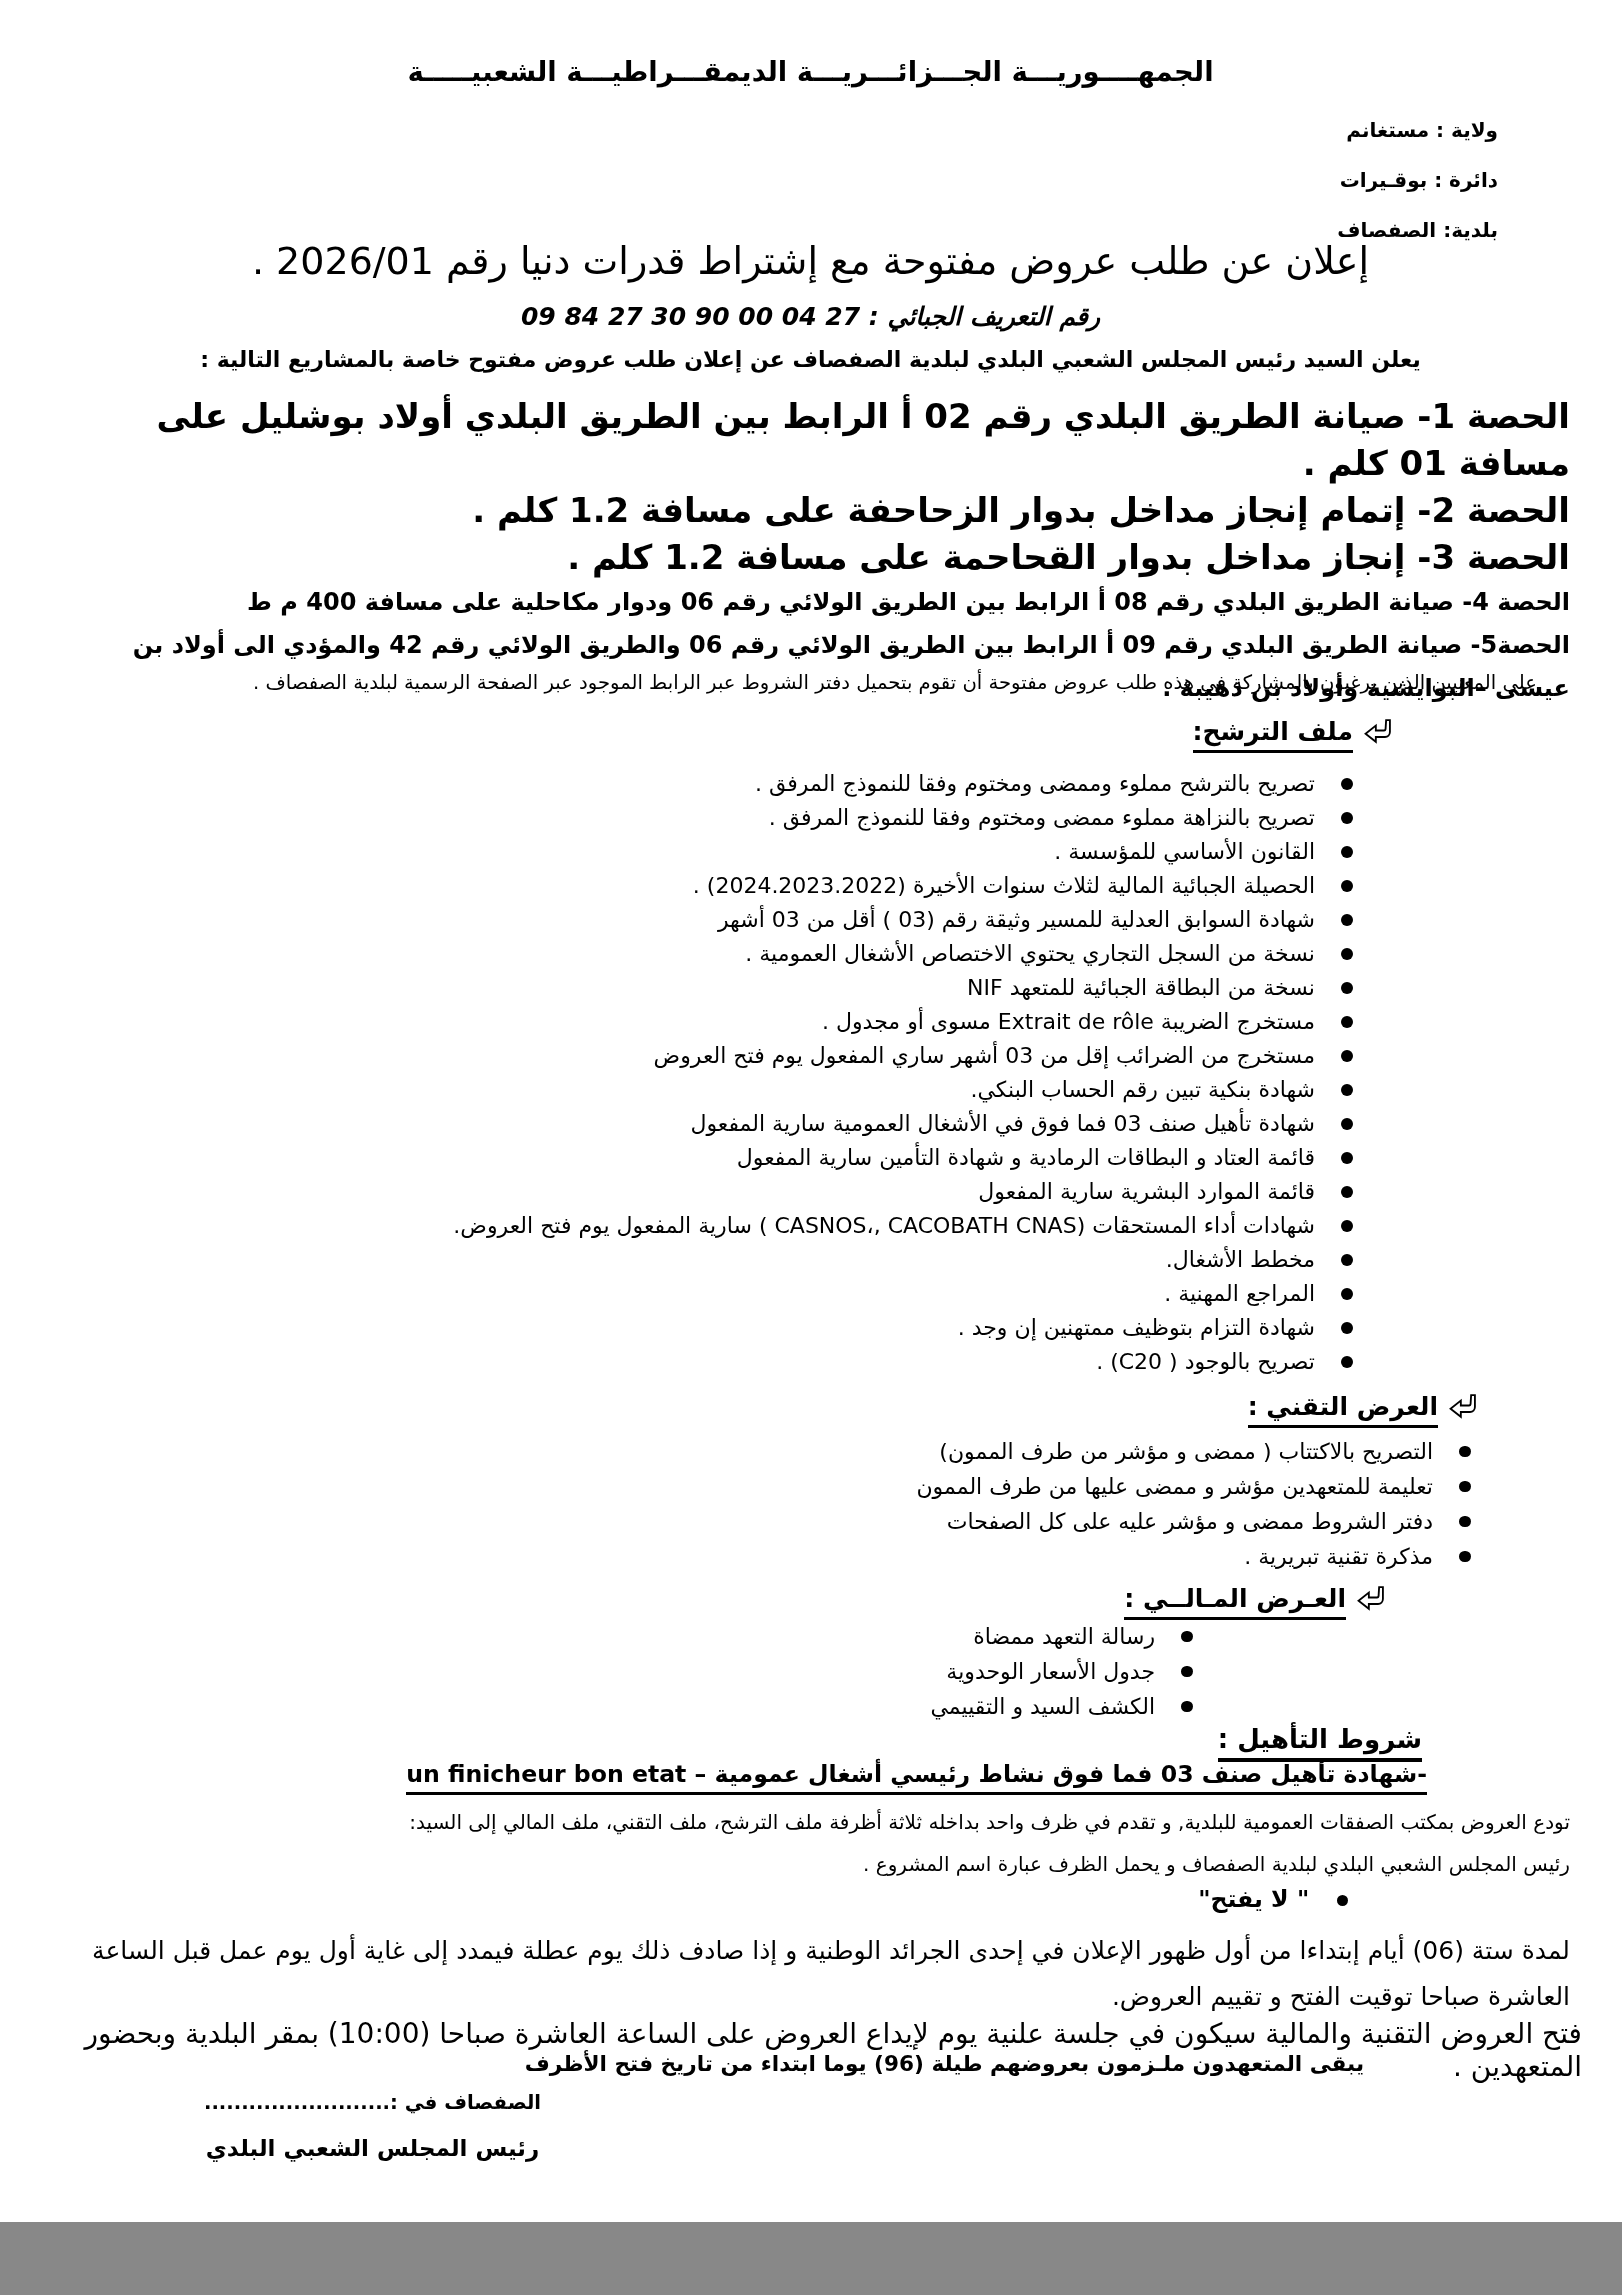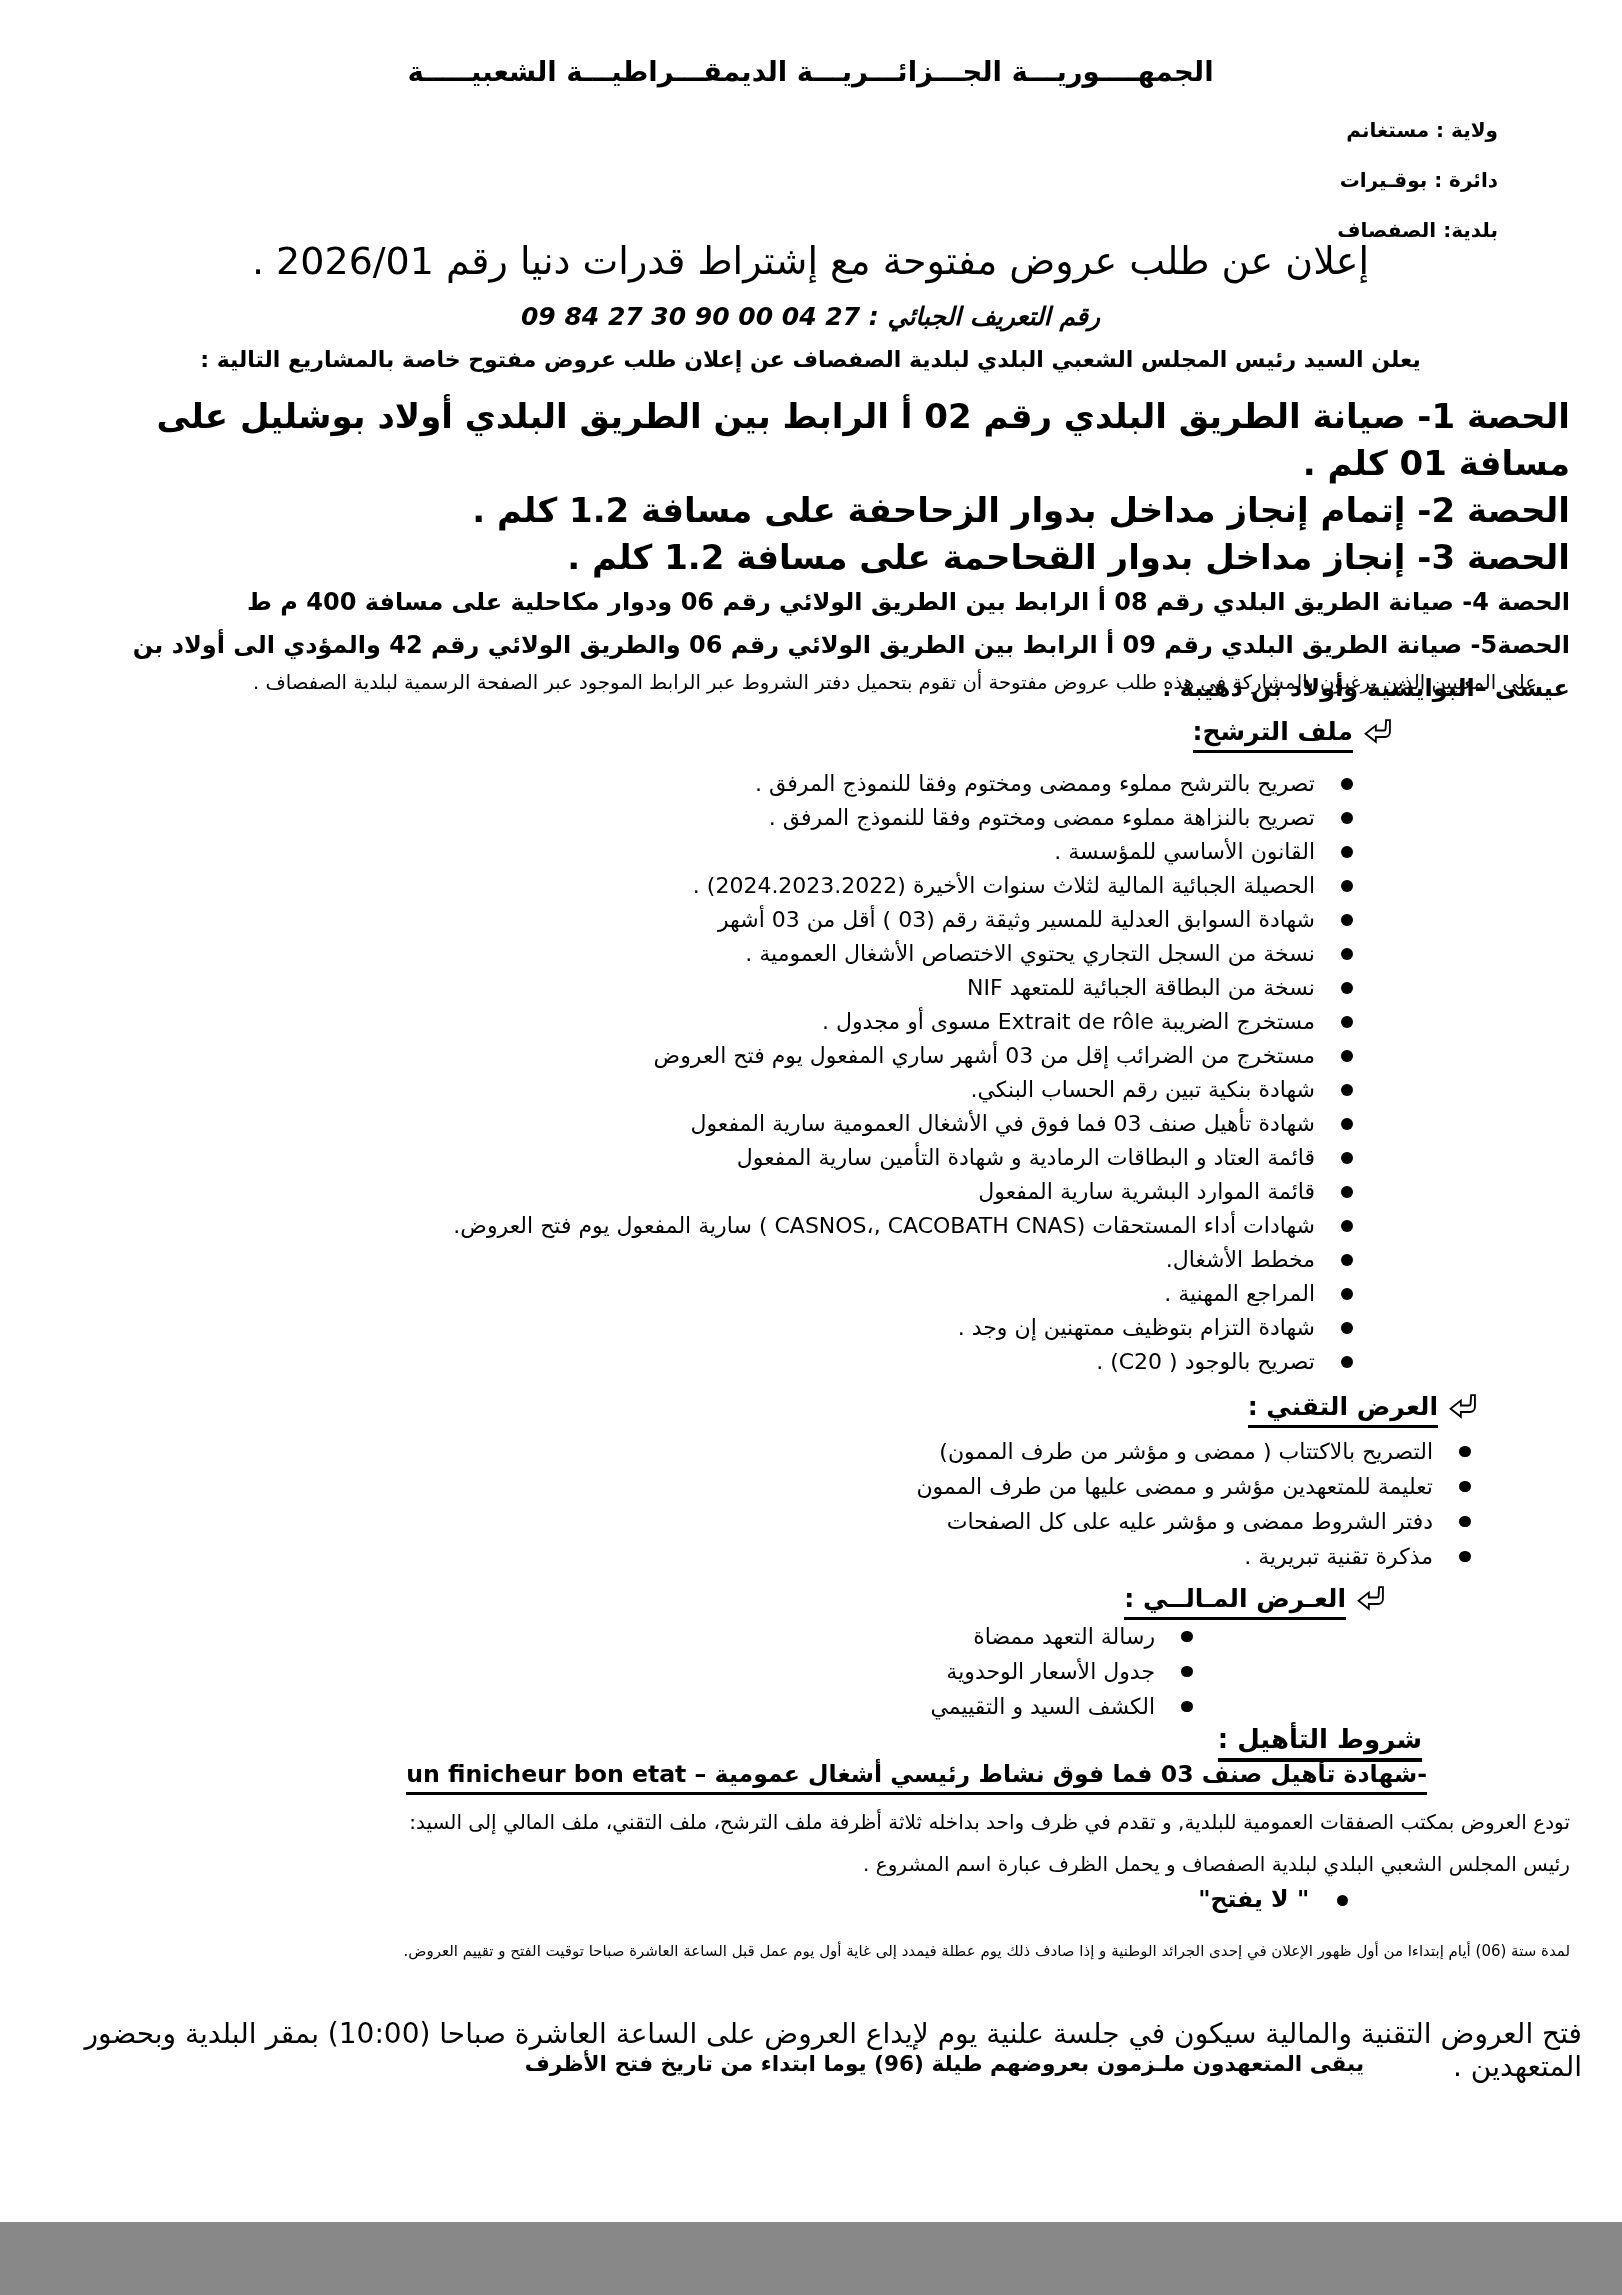--- a/index.html
+++ b/index.html
@@ -60,7 +60,7 @@
   .submit-para{top:1801px;right:52px;left:52px;text-align:right;font-size:20px;line-height:42px;}
   .no-open{top:1885px;right:274px;font-size:23.6px;font-weight:bold;}
   .no-open .dot{display:inline-block;width:11px;height:11px;border-radius:50%;background:var(--text);margin-left:19.6px;vertical-align:middle;}
-  .period-para{top:1928px;right:52px;left:52px;text-align:right;font-size:15px;line-height:46px;}
+  .period-para{top:1928px;right:52px;left:52px;text-align:right;font-size:25px;line-height:46px;}
   .open-para{top:2017px;right:40px;left:52px;text-align:right;font-size:28px;}
   .validity{top:2051px;right:258px;left:52px;text-align:right;font-size:21.6px;font-weight:bold;}
   

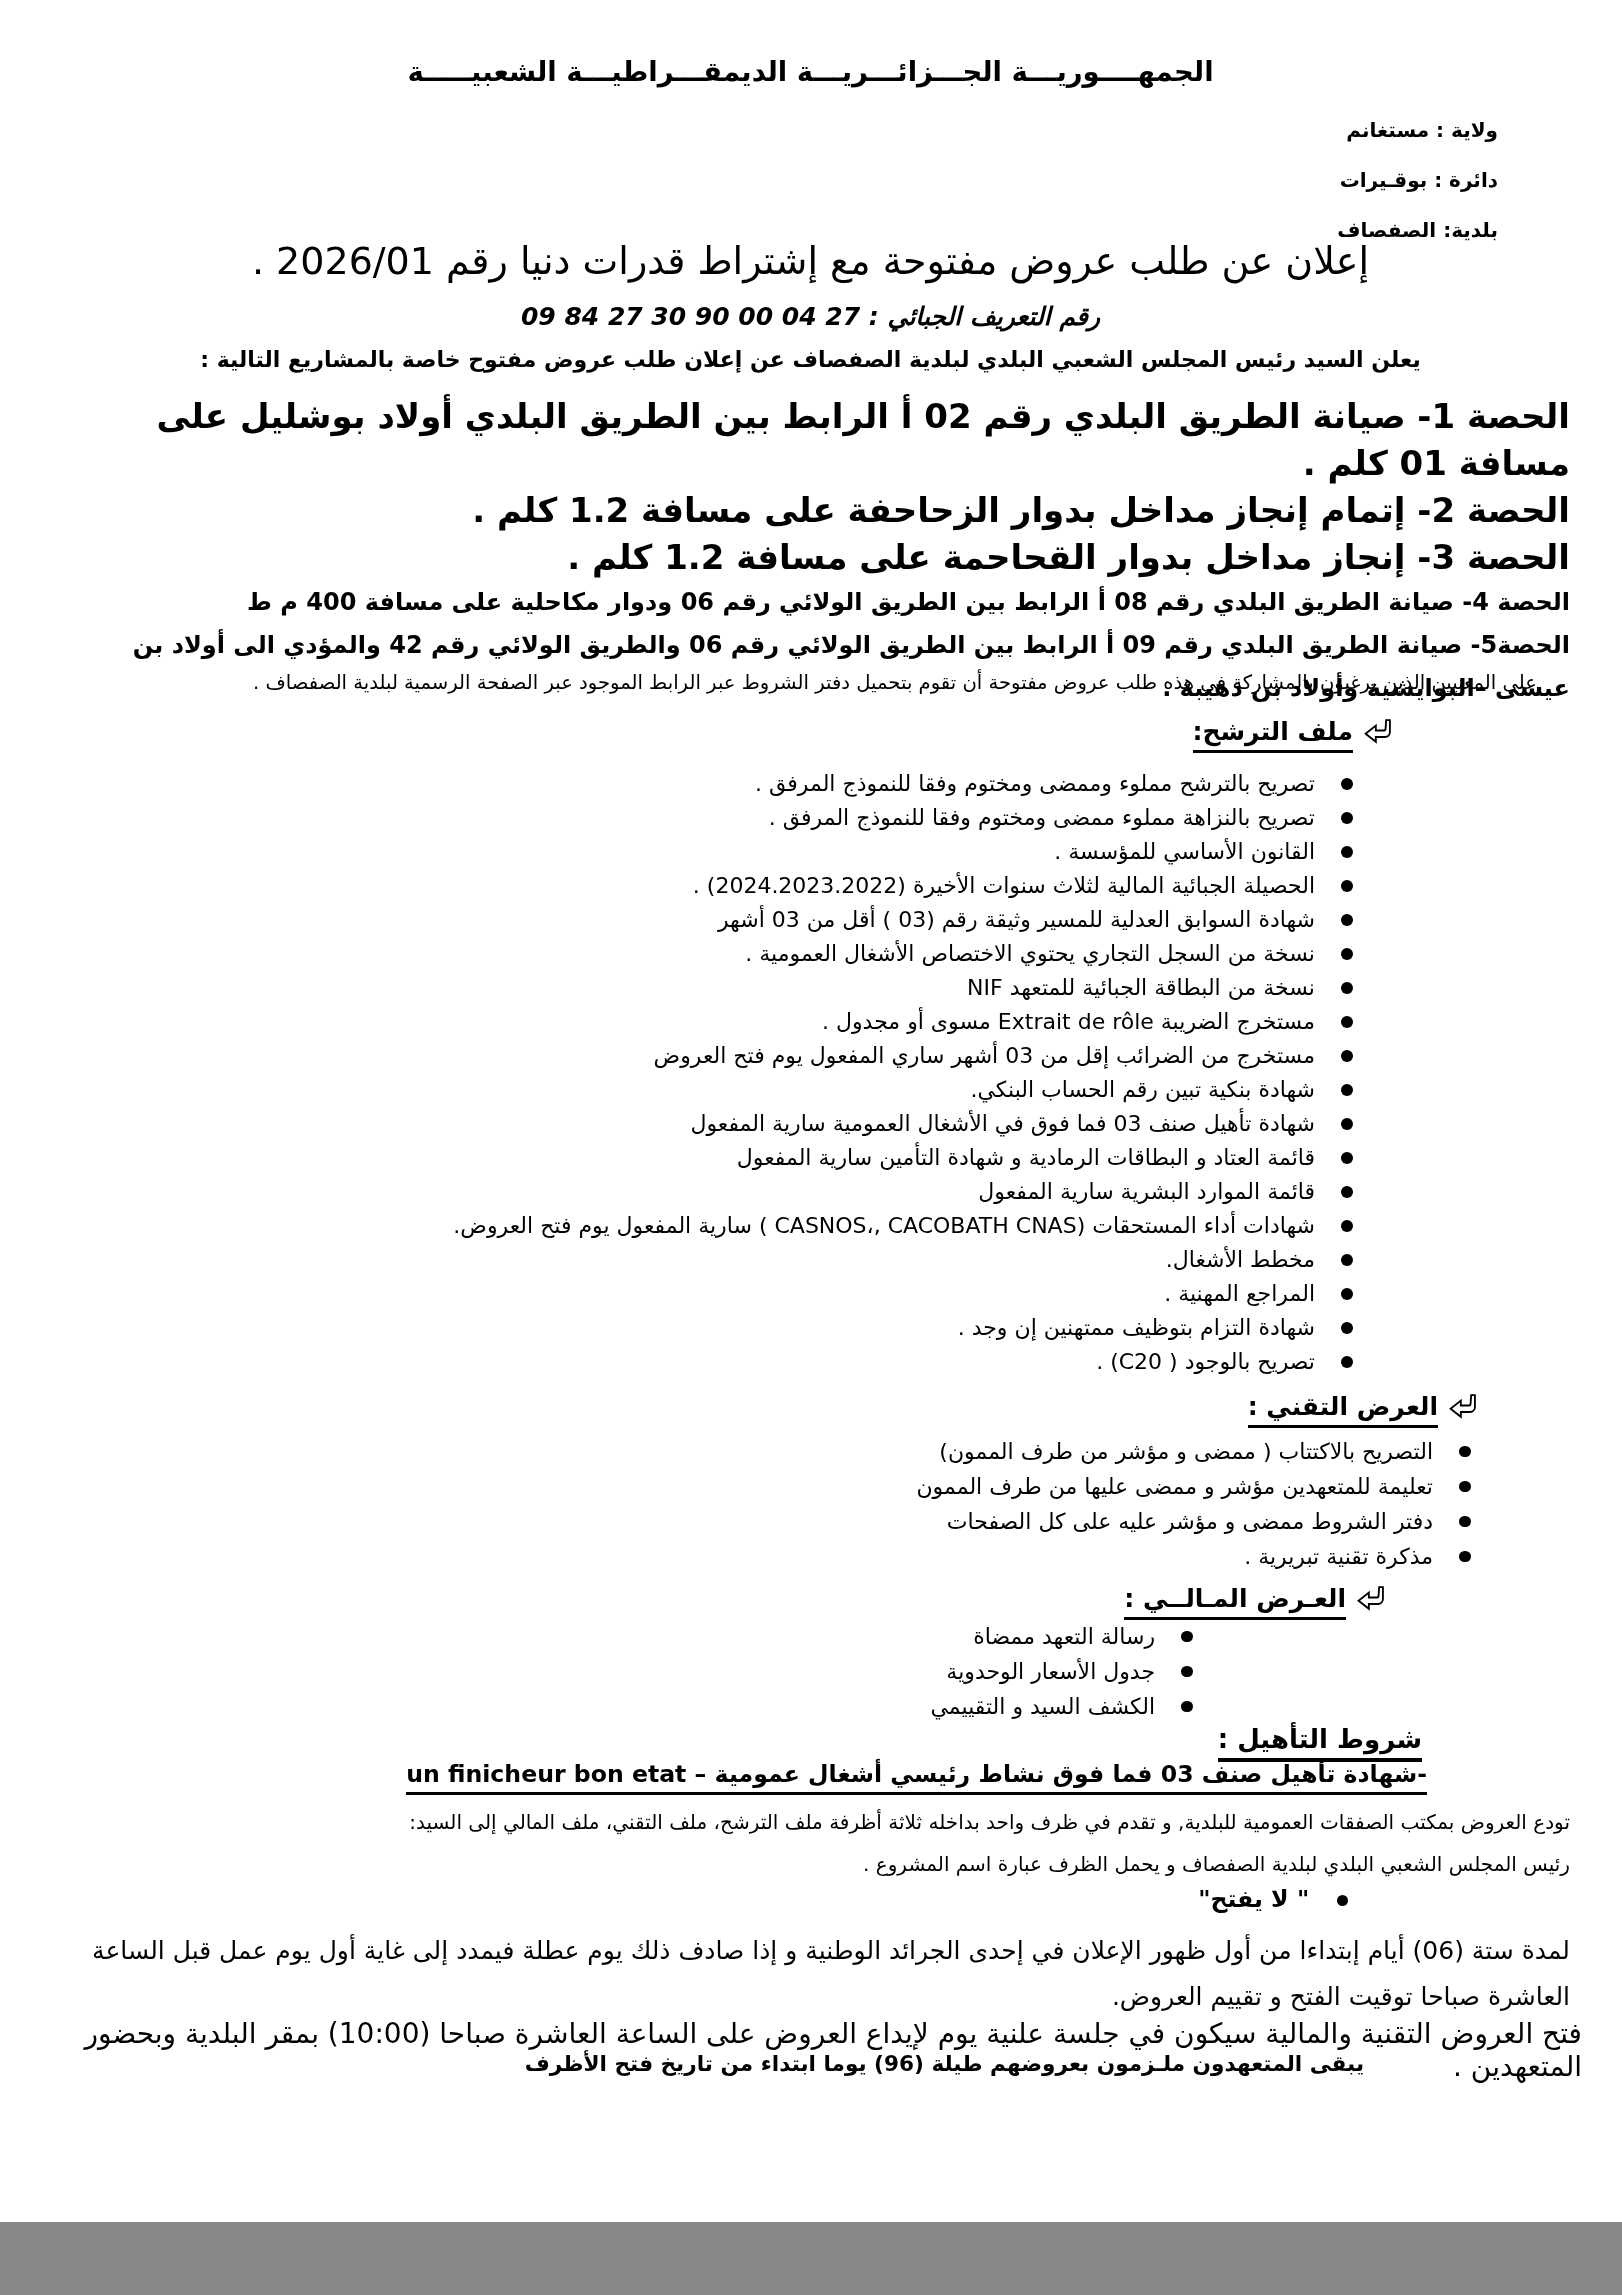--- a/index.html
+++ b/index.html
@@ -186,6 +186,10 @@
 
   <div class="abs validity">يبقى المتعهدون ملـزمون بعروضهم طيلة (96) يوما ابتداء من تاريخ فتح الأظرف</div>
 
+  <div class="abs sign-block">
+    <div class="sign-place">الصفصاف في :.........................</div>
+    <div class="sign-role">رئيس المجلس الشعبي البلدي</div>
+  </div>
 
   <div class="abs footer">
     <span class="anep ltr">ANEP 2631002381 - 17.02.2026</span><span class="src"> - </span><span class="src">الحراك الإخباري</span>

